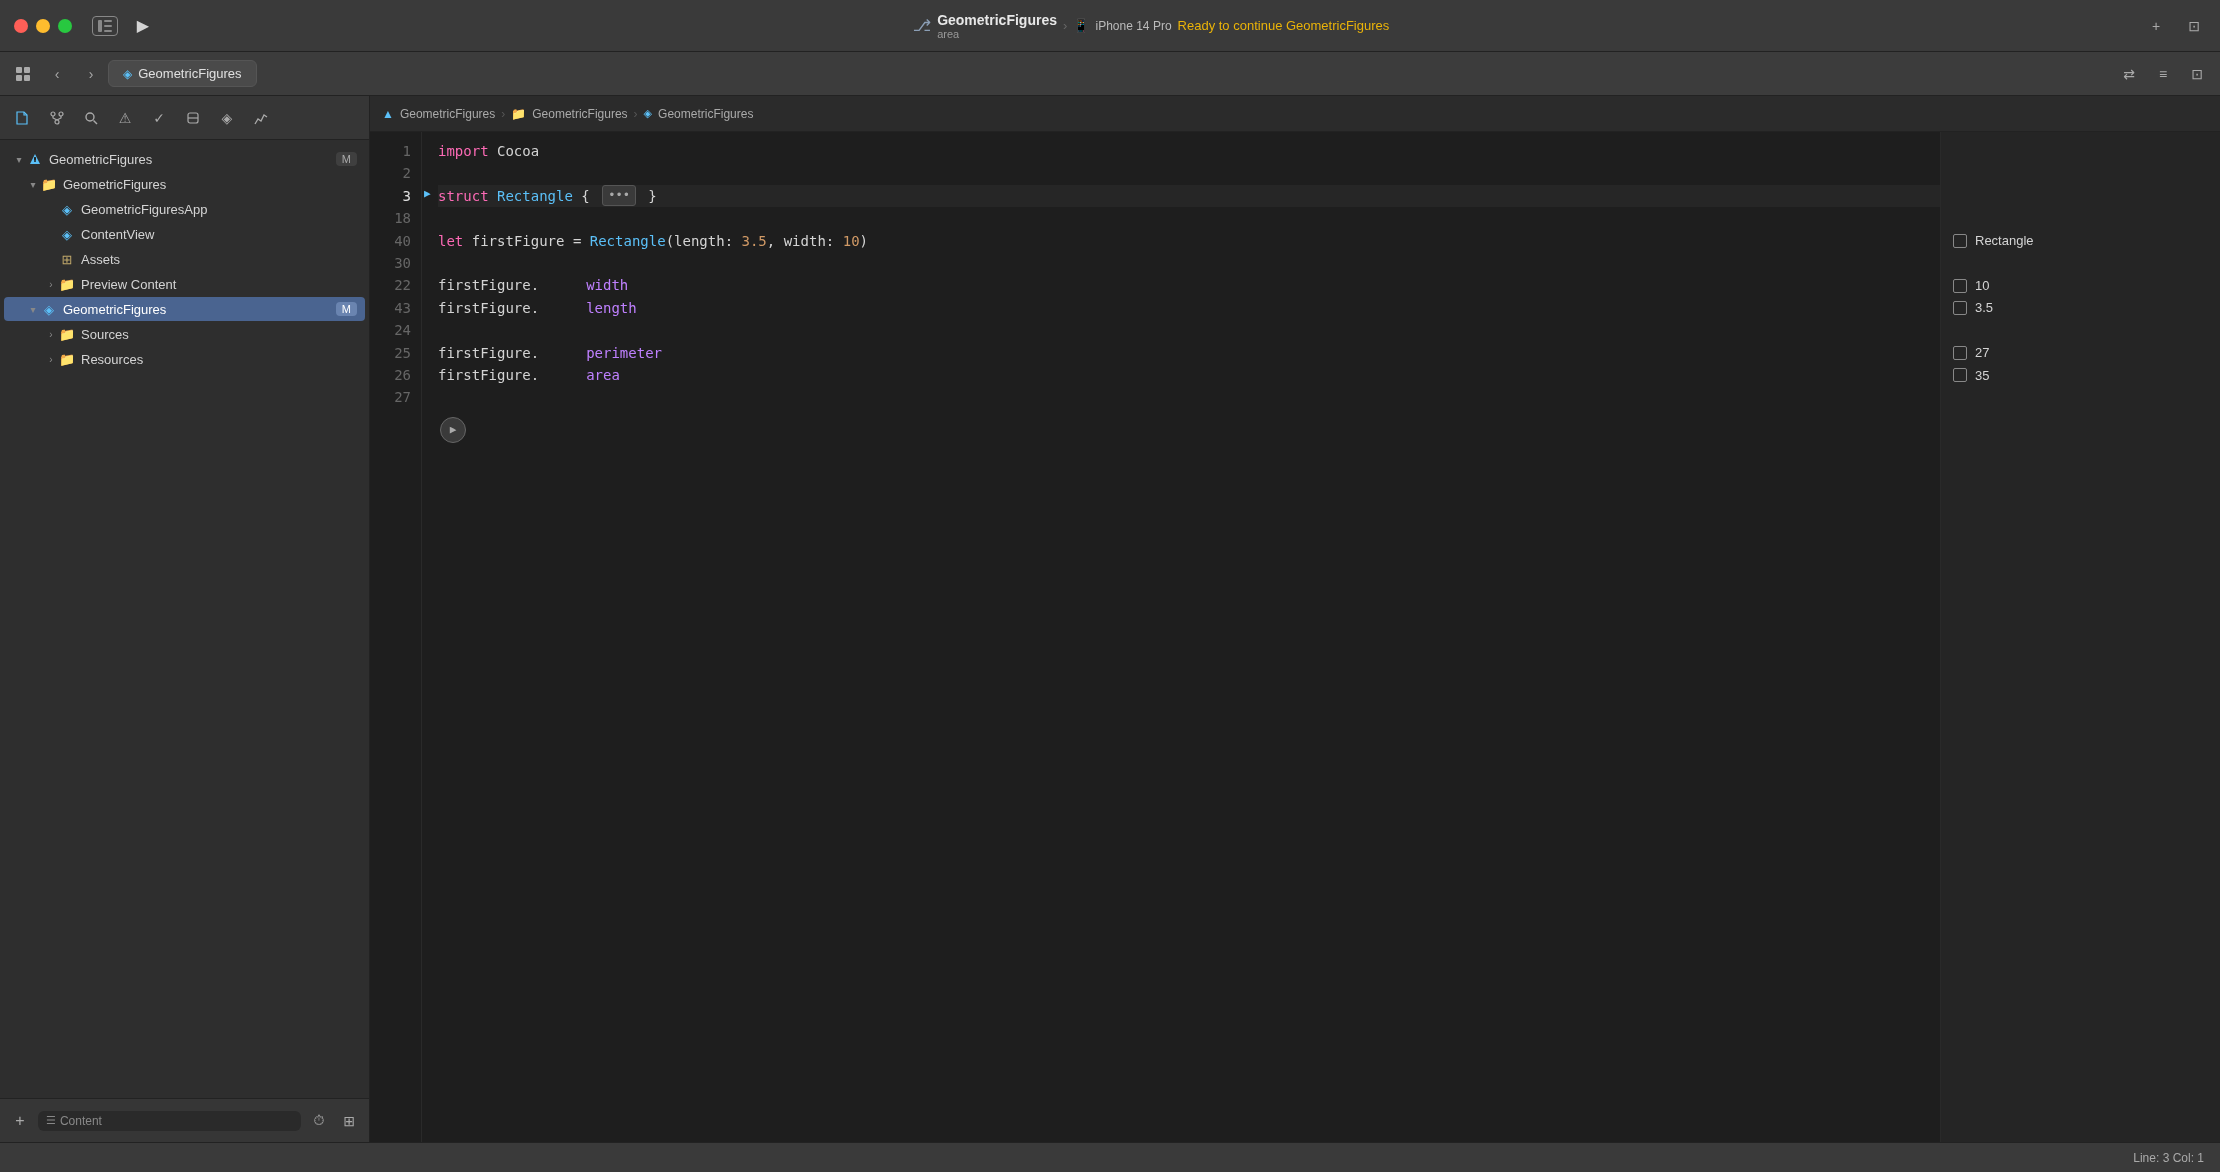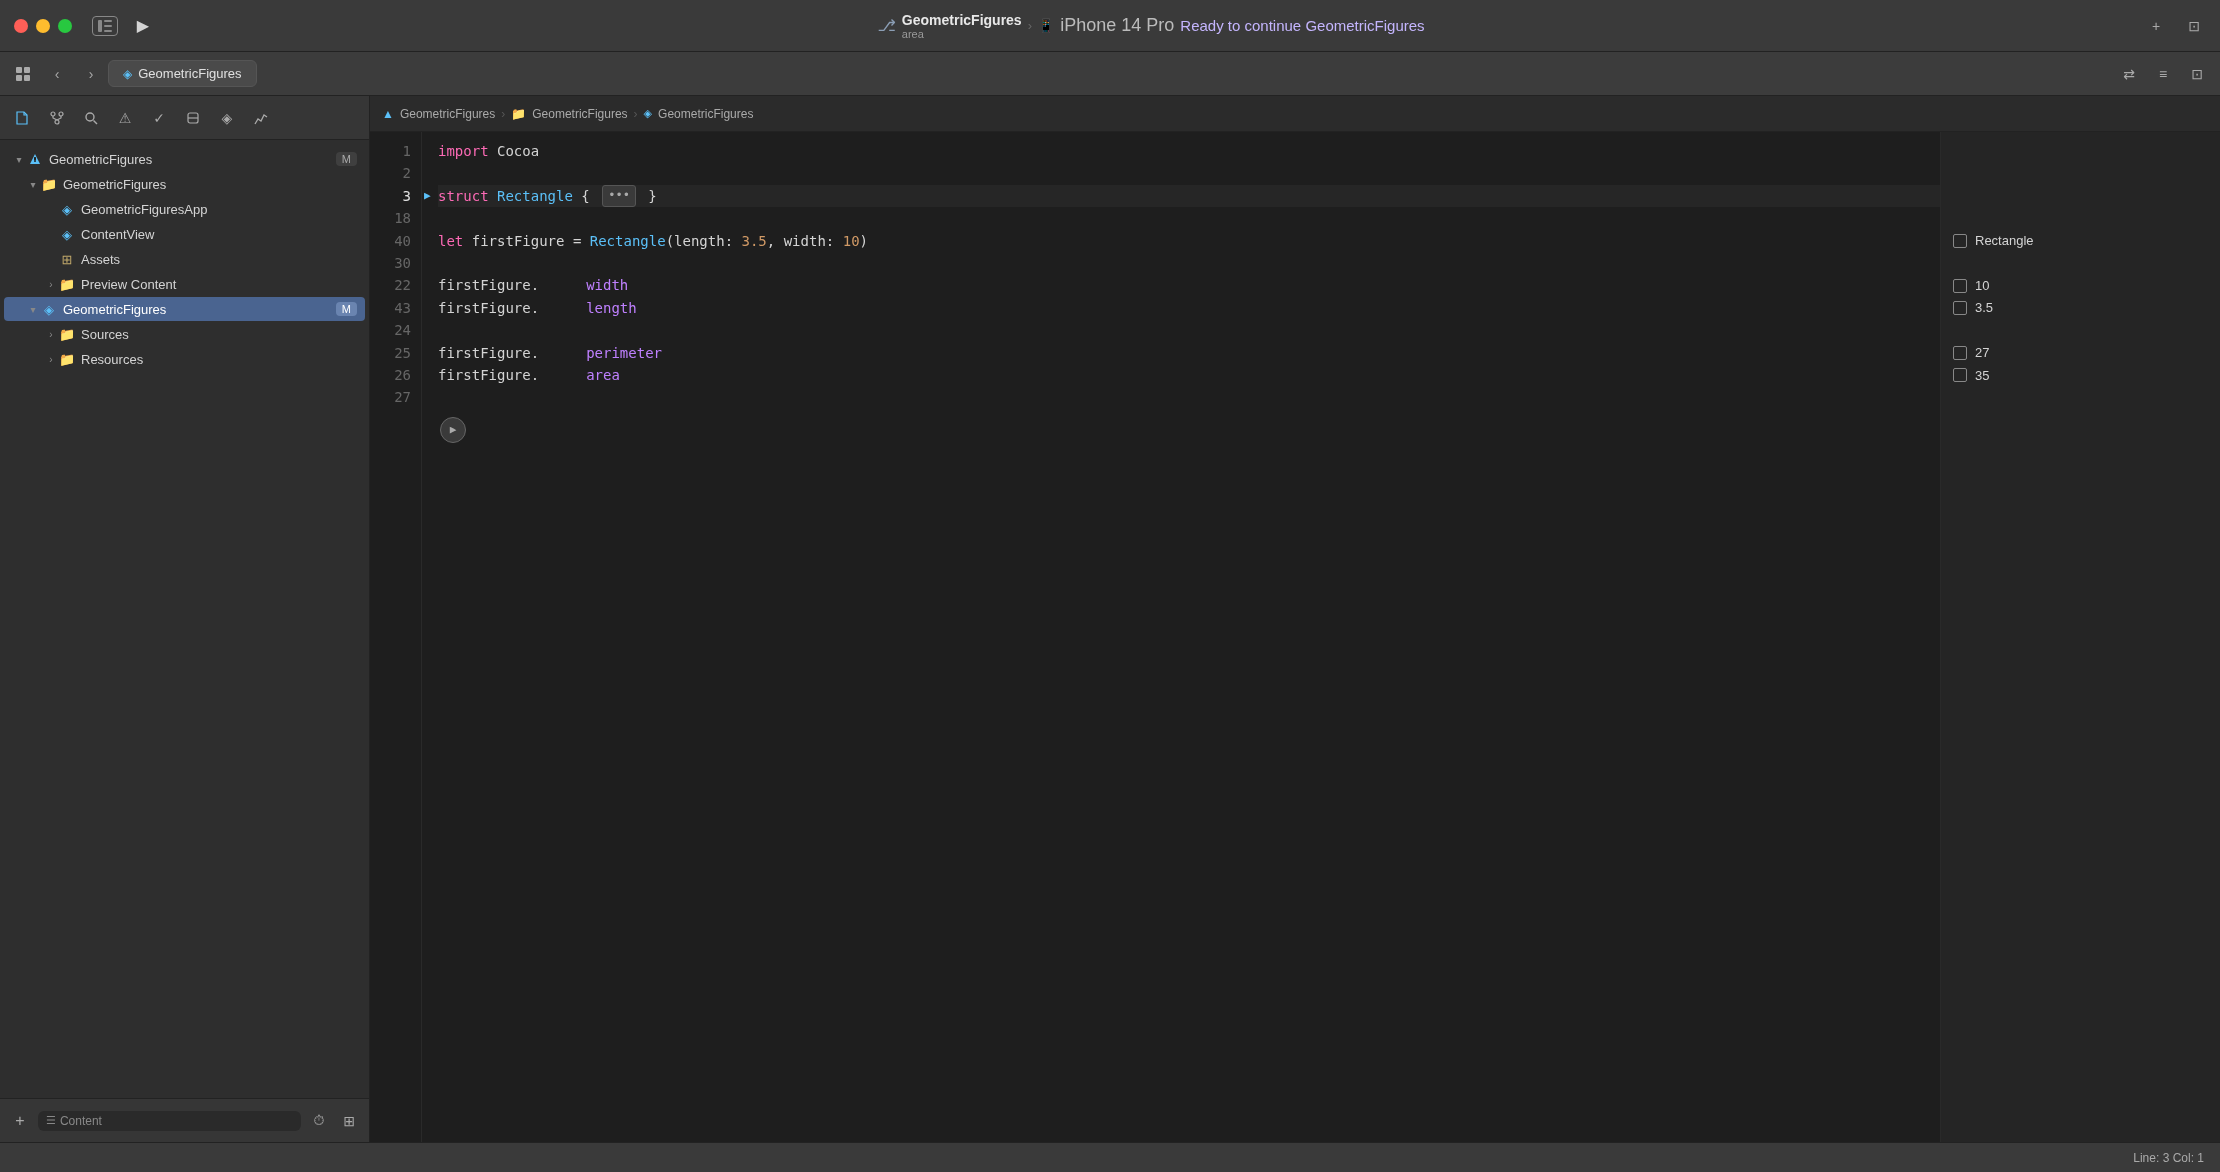--- a/index.html
+++ b/index.html
@@ -439,7 +439,7 @@
       </span>
       <span class="chevron">›</span>
       <span style="font-size:13px;color:#aaa;">📱</span>
-      <span style="font-size:18px;color:#bbb;">iPhone 14 Pro</span>
+      <span style="font-size:12px;color:#bbb;">iPhone 14 Pro</span>
       <span style="font-size:15px;color:#c4b5fd;">Ready to continue GeometricFigures</span>
     </div>
   </div>

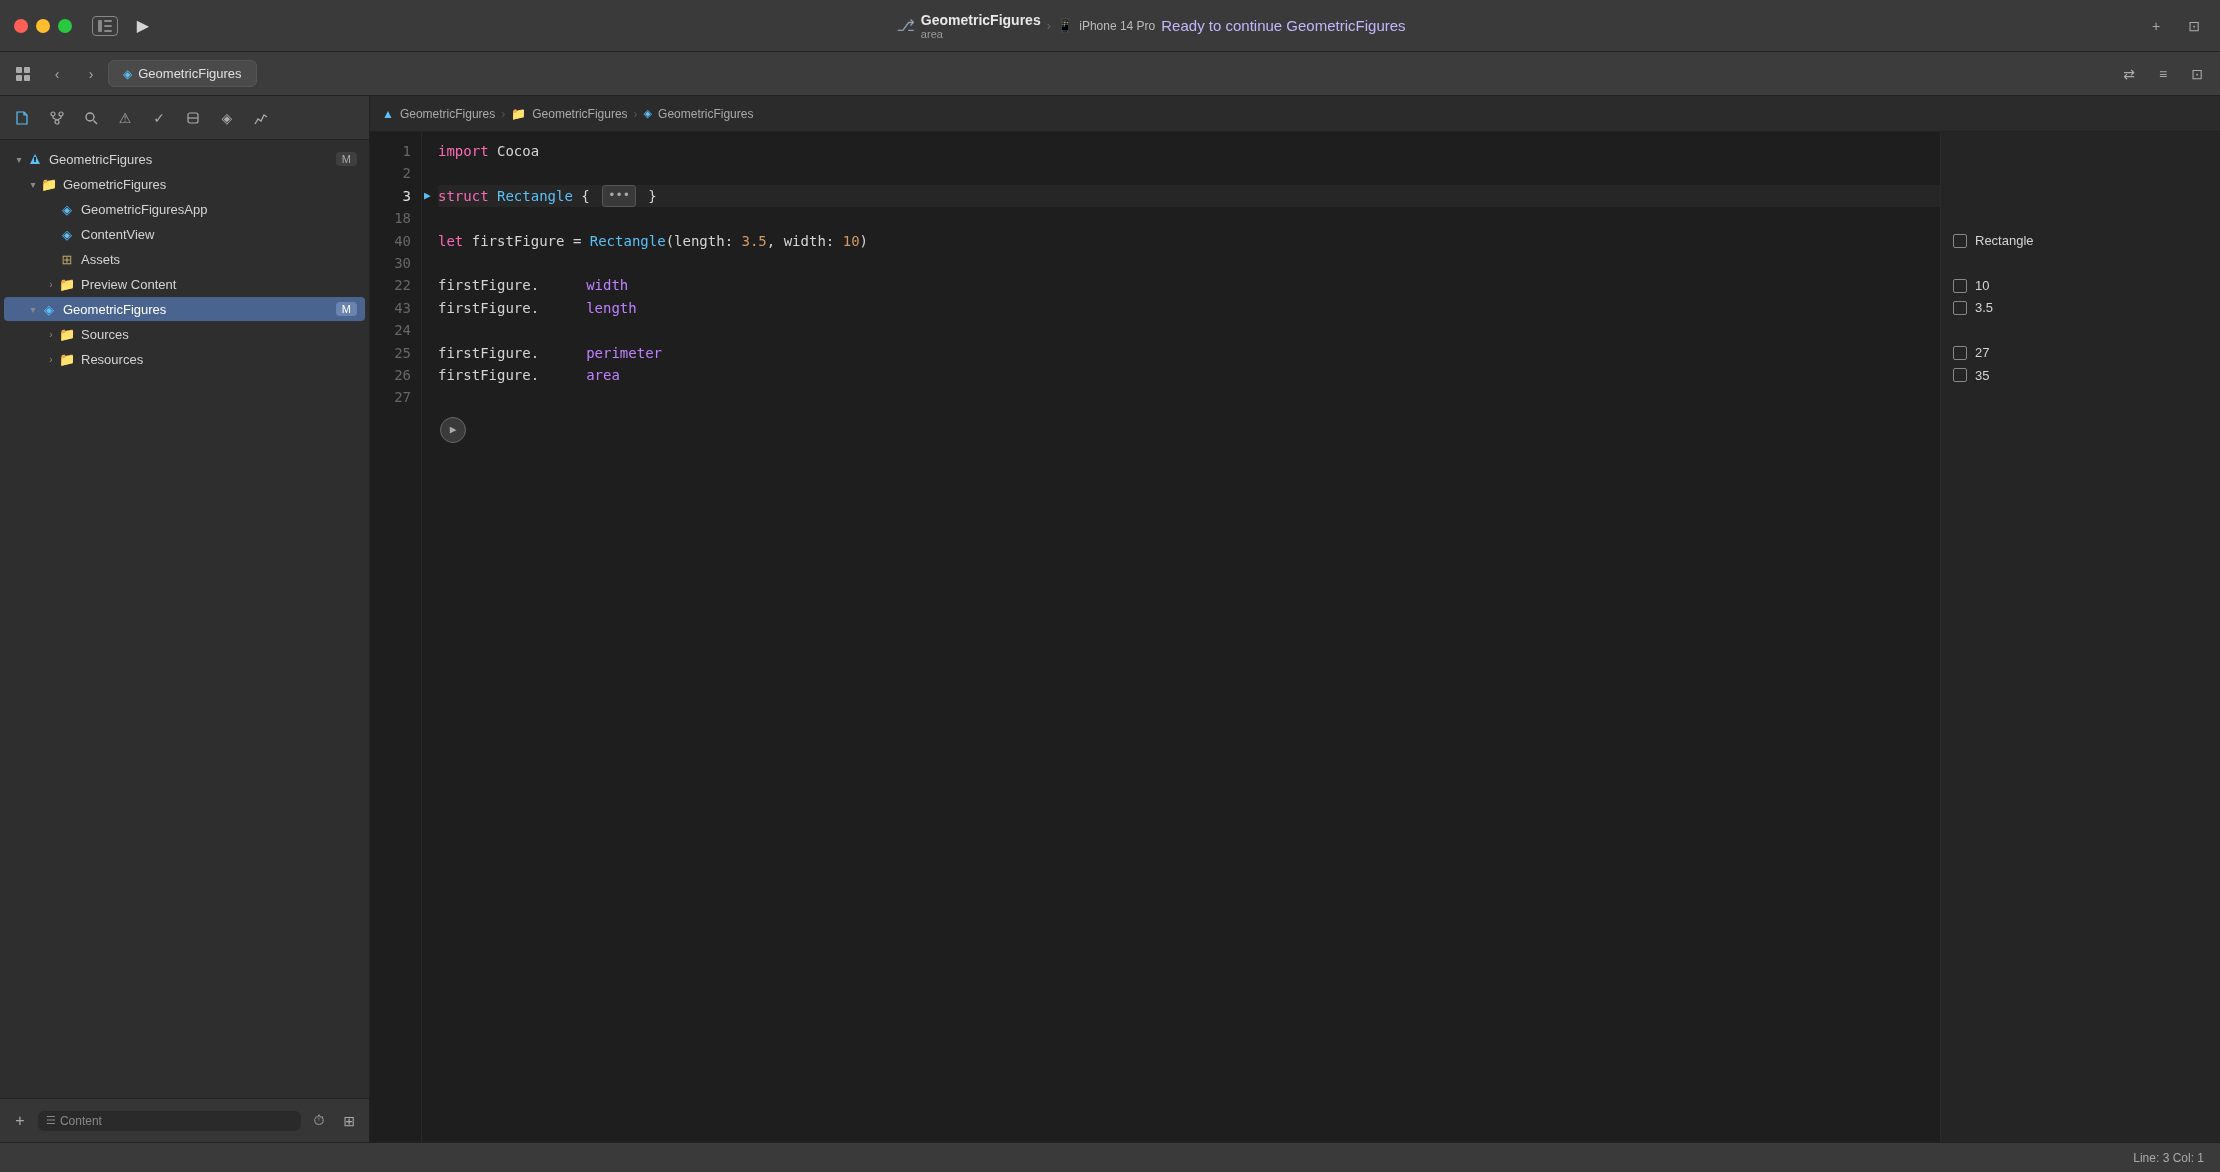--- a/index.html
+++ b/index.html
@@ -440,7 +440,7 @@
       <span class="chevron">›</span>
       <span style="font-size:13px;color:#aaa;">📱</span>
       <span style="font-size:12px;color:#bbb;">iPhone 14 Pro</span>
-      <span style="font-size:15px;color:#c4b5fd;">Ready to continue GeometricFigures</span>
+      <span style="font-size:13px;color:#eab308;">Ready to continue GeometricFigures</span>
     </div>
   </div>
 

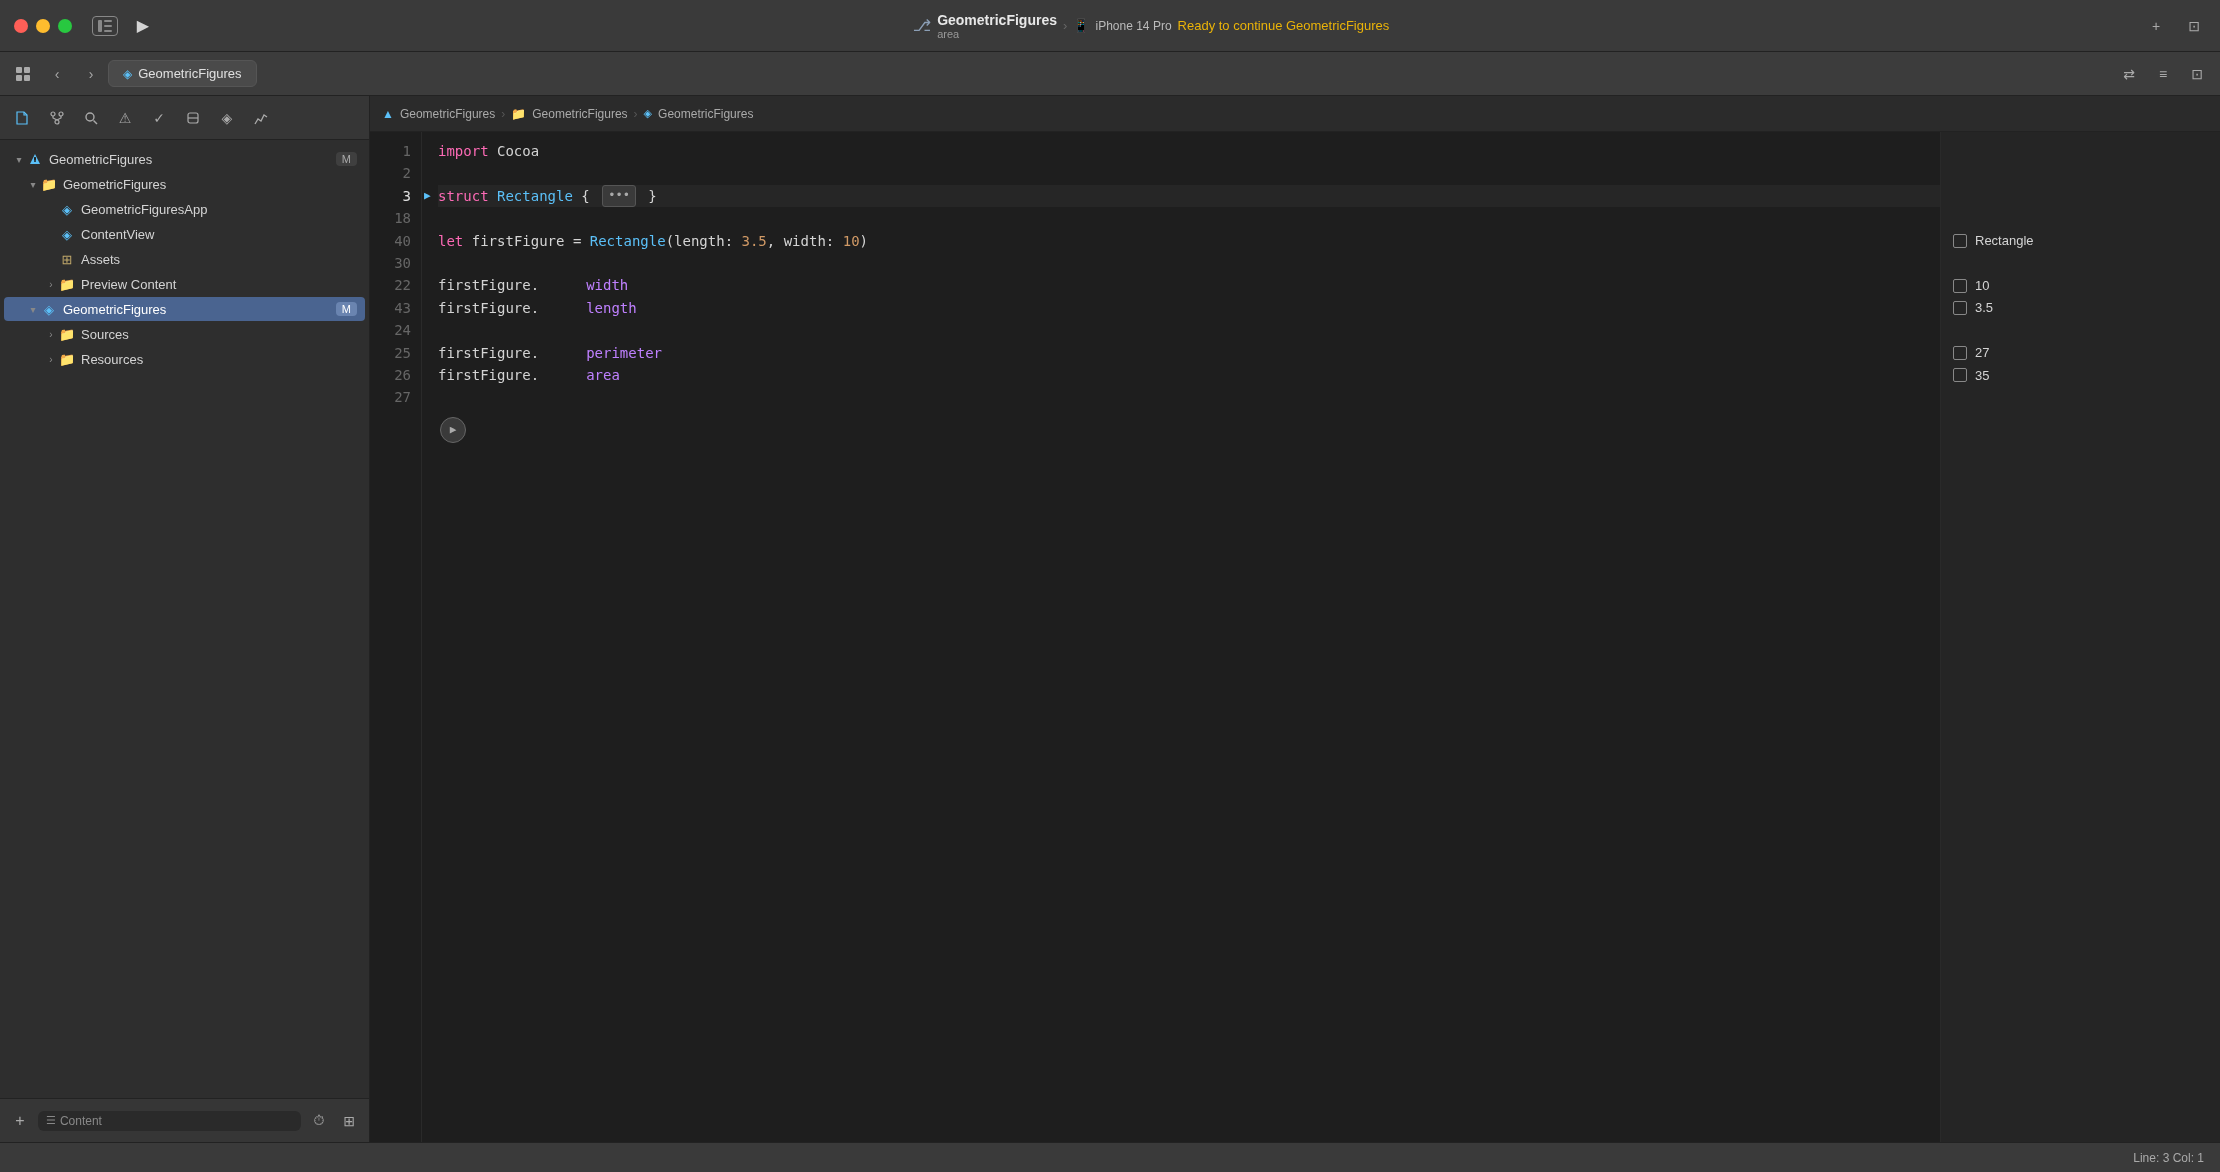--- a/index.html
+++ b/index.html
@@ -327,7 +327,7 @@
     .code-line {
       height: 22.4px;
       display: flex;
-      align-items: center;
+      align-items: flex-start;
       position: relative;
       white-space: nowrap;
     }

